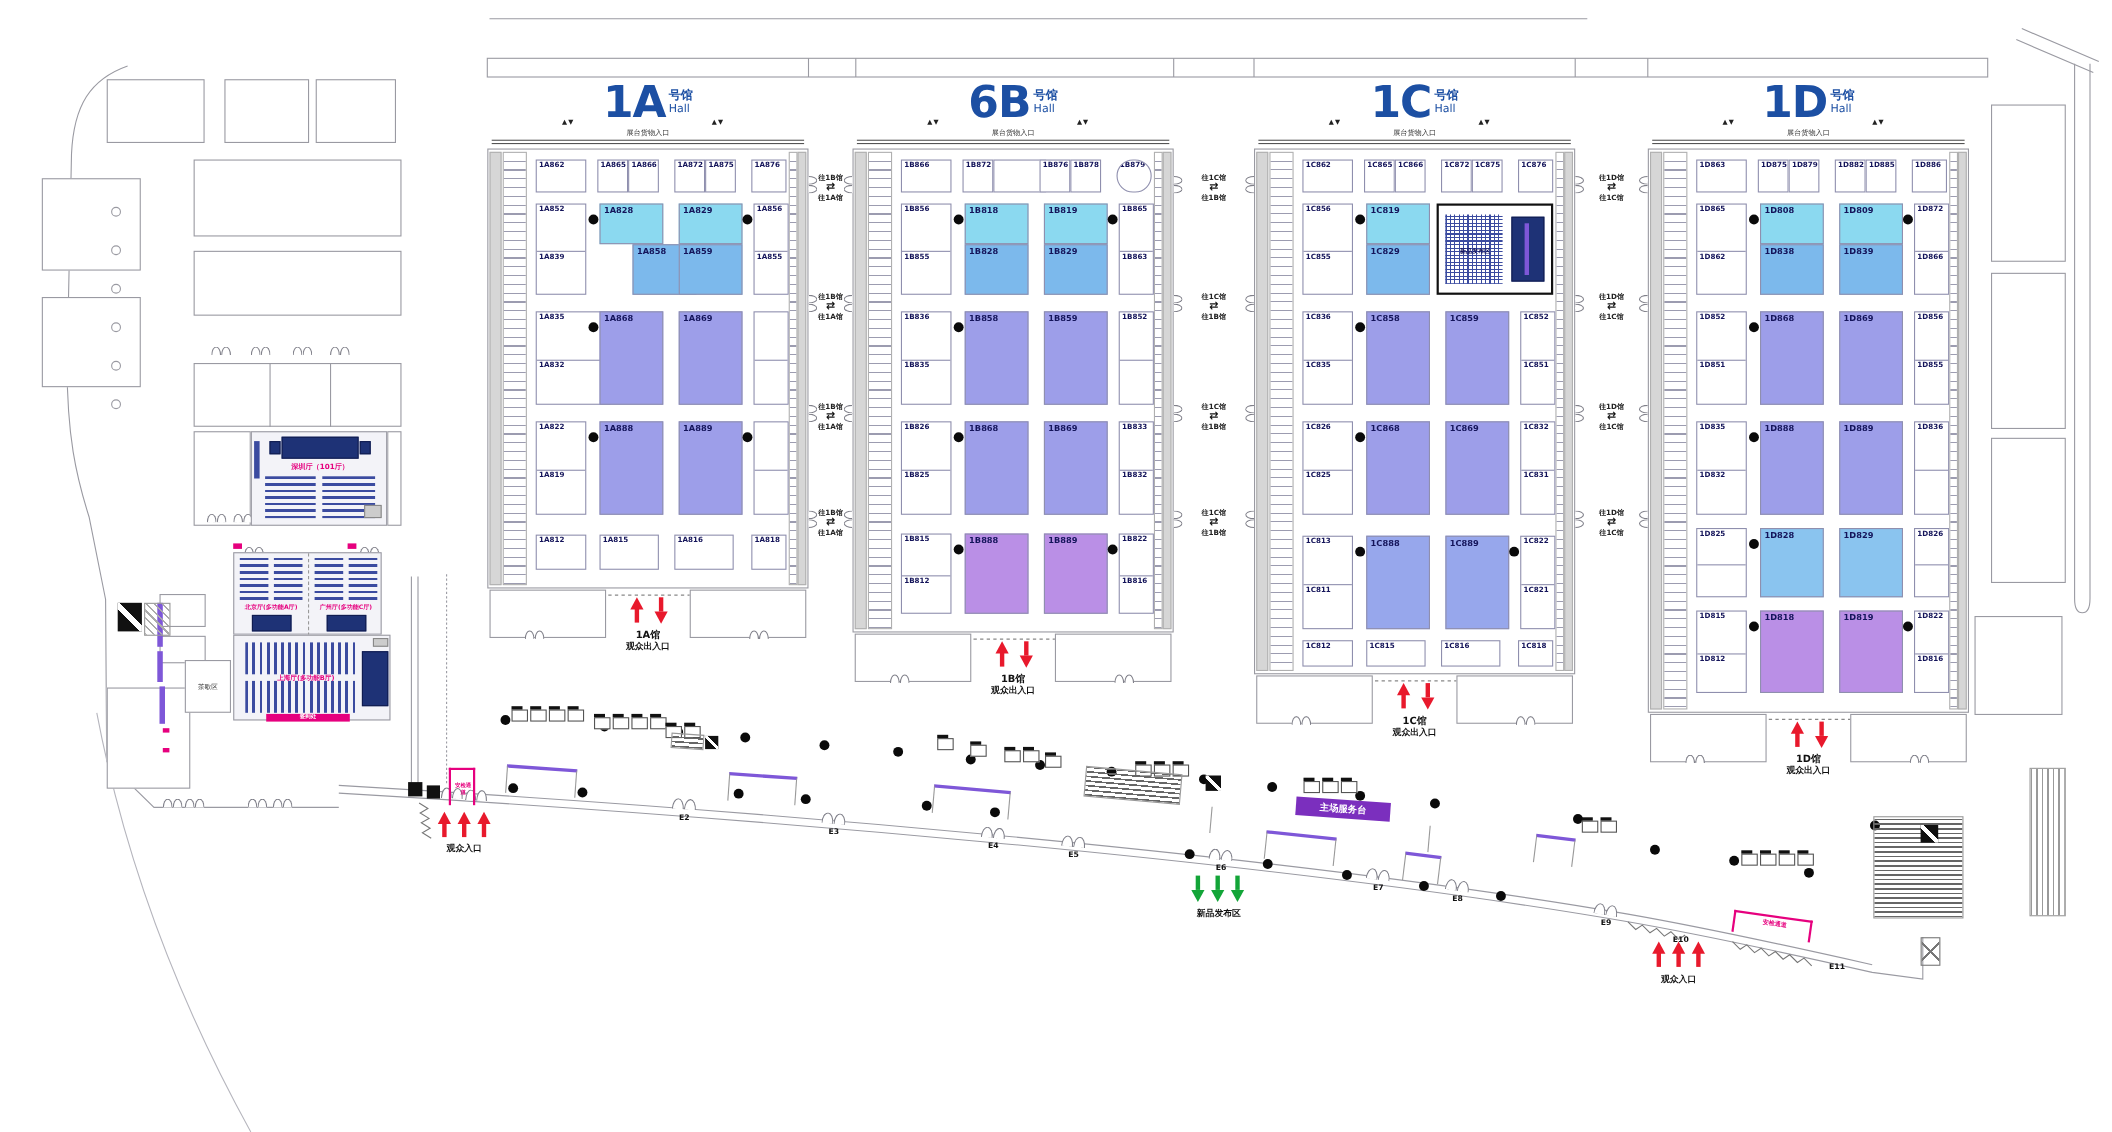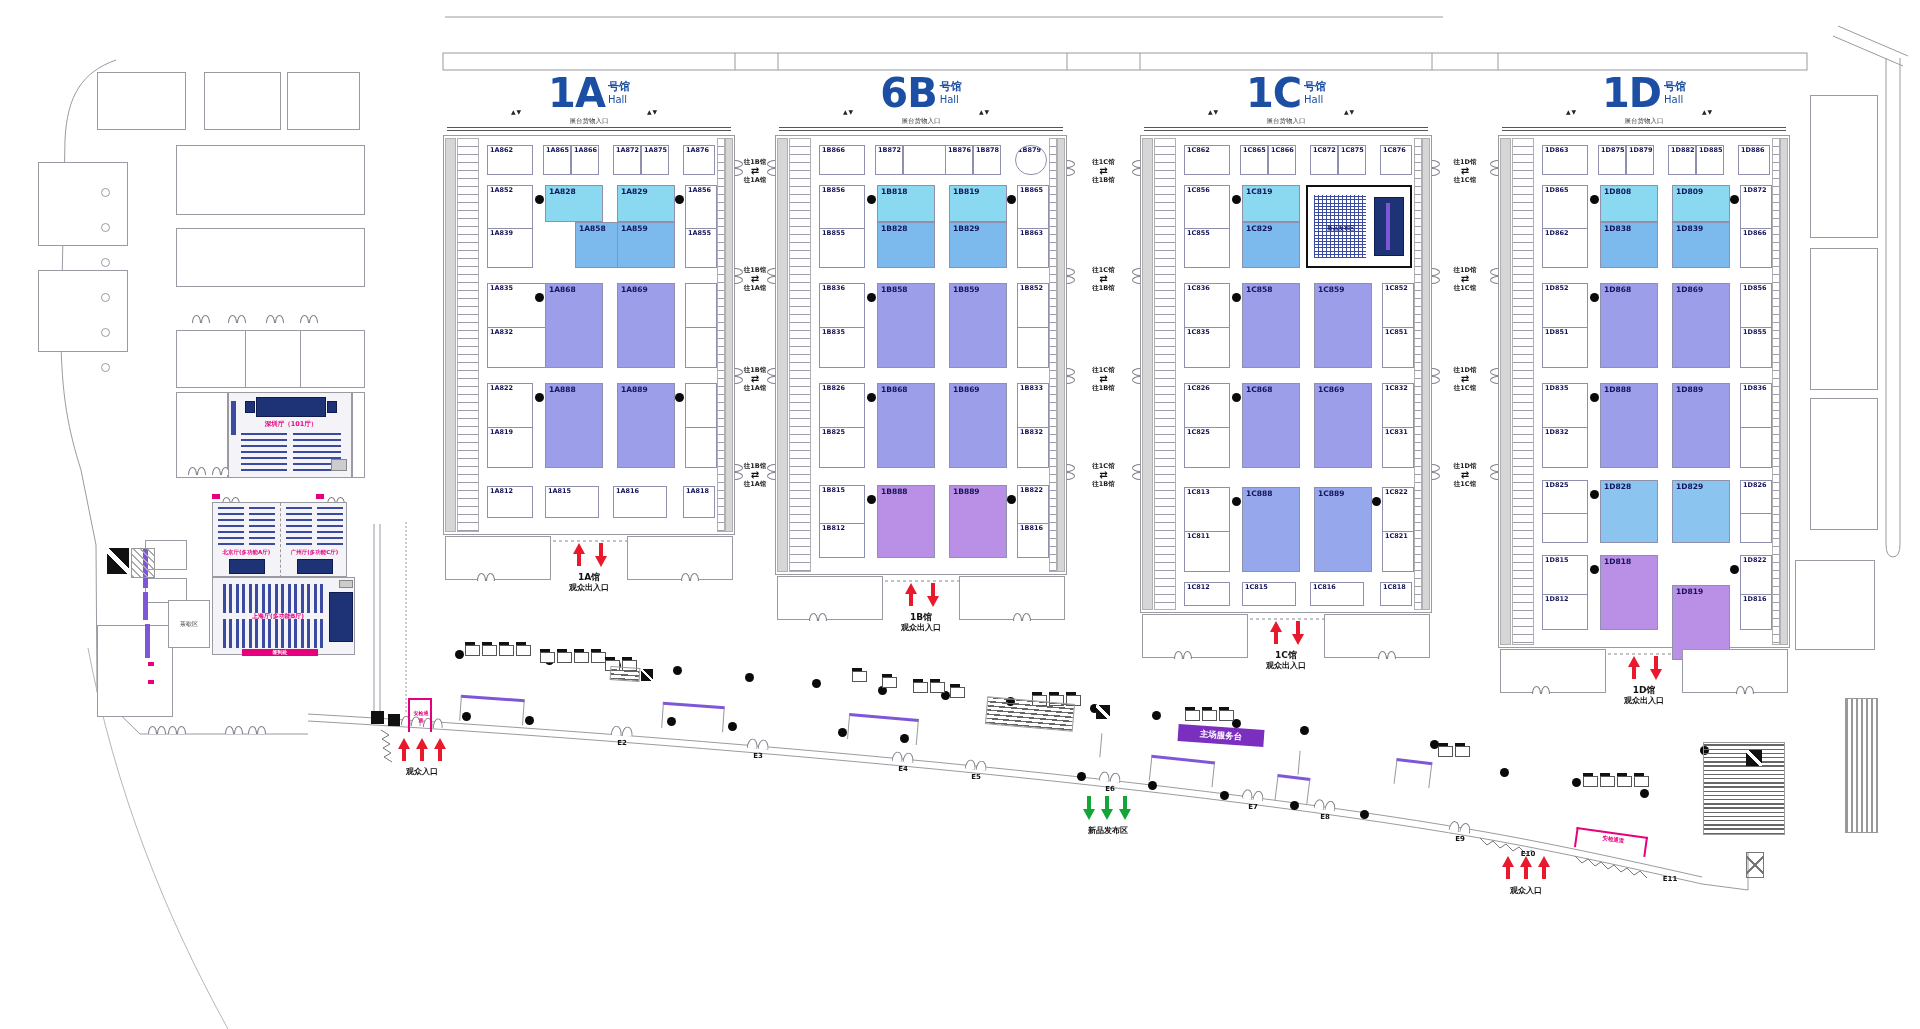--- a/index.html
+++ b/index.html
@@ -407,7 +407,7 @@
       <div class="abs" style="left: 0px; top: 37.5px; width: 100%; height: 37.5px; border-top: 1px solid rgb(143, 143, 174); font: 700 6.5px / 1.1 &quot;DejaVu Sans&quot;, sans-serif; color: rgb(20, 20, 90); padding: 1px 0px 0px 2px;">1D816</div>
     </div>
     <div class="abs booth bigb" style="left: 1600px; top: 555px; width: 58px; height: 75px; background: rgb(186, 143, 230);">1D818</div>
-    <div class="abs booth bigb" style="left: 1672px; top: 585px; width: 58px; height: 75px; background: rgb(186, 143, 230);">1D819</div>
+    <div class="abs booth bigb" style="left: 1672px; top: 555px; width: 58px; height: 75px; background: rgb(186, 143, 230);">1D819</div>
     <div class="abs dot" style="left: 1590px; top: 565px;"></div>
     <div class="abs dot" style="left: 1730px; top: 565px;"></div>
     <div class="abs ol" style="left: 1500px; top: 649px; width: 106px; height: 44px;"></div>

